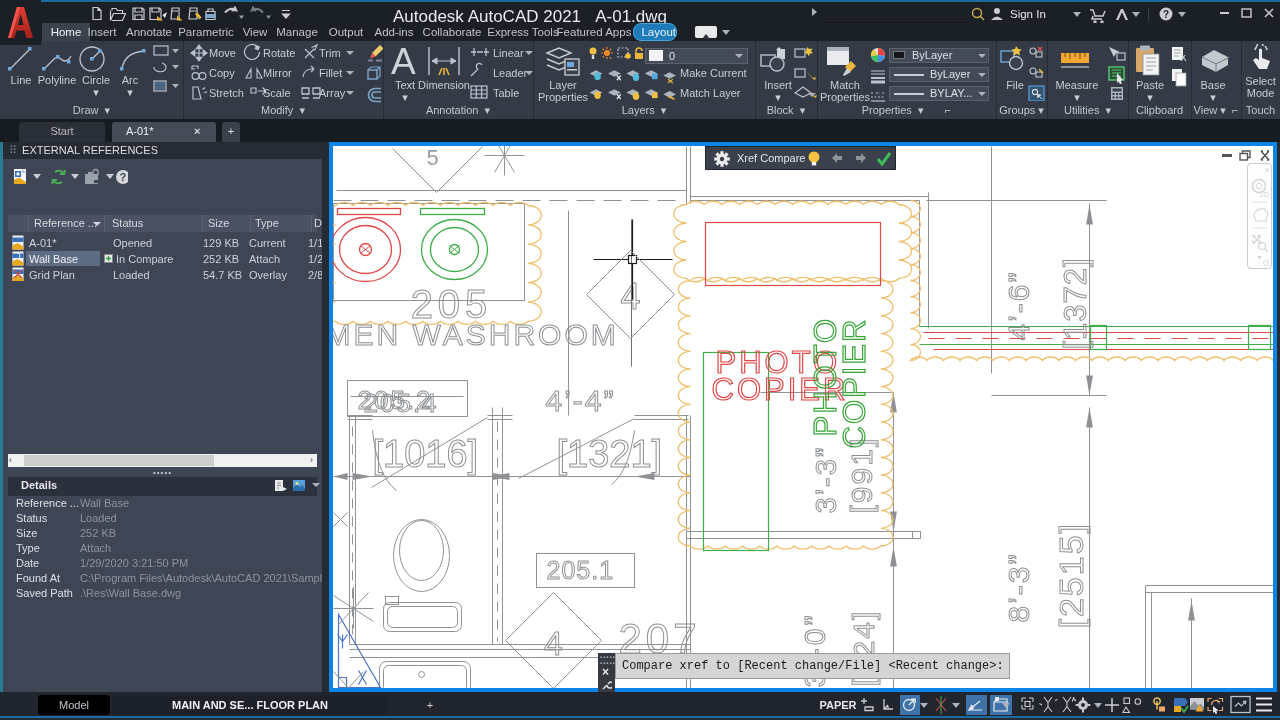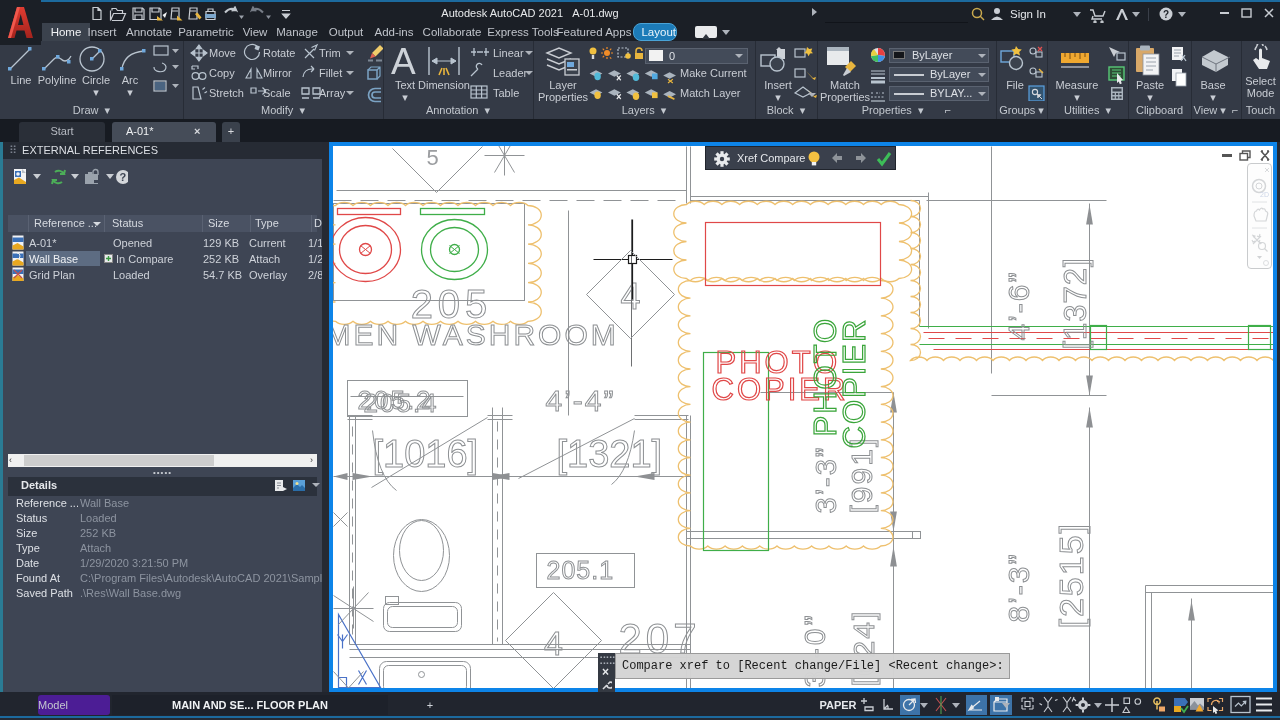--- a/index.html
+++ b/index.html
@@ -9,7 +9,7 @@
 
 #titlebar{left:0;top:0;width:1280px;height:23px;background:#1b1f26;border-top:2px solid #1c6a9e;}
 #abtn{left:0;top:0;width:41px;height:45px;background:#1b1f26;}
-#title{top:5px;left:0;width:1060px;text-align:center;color:#e8eaec;font-size:11px;}
+#title{top:5px;left:0;width:1060px;text-align:center;color:#e8eaec;font-size:17px;}
 #searchbox{left:825px;top:20px;width:143px;height:16px;background:#2a2f38;border:1px solid #11141a;color:#8b919b;font-style:italic;font-size:15px;line-height:14px;padding-left:5px;text-align:right;}
 
 #tabrow{left:0;top:23px;width:1280px;height:18px;background:#1b1f26;}

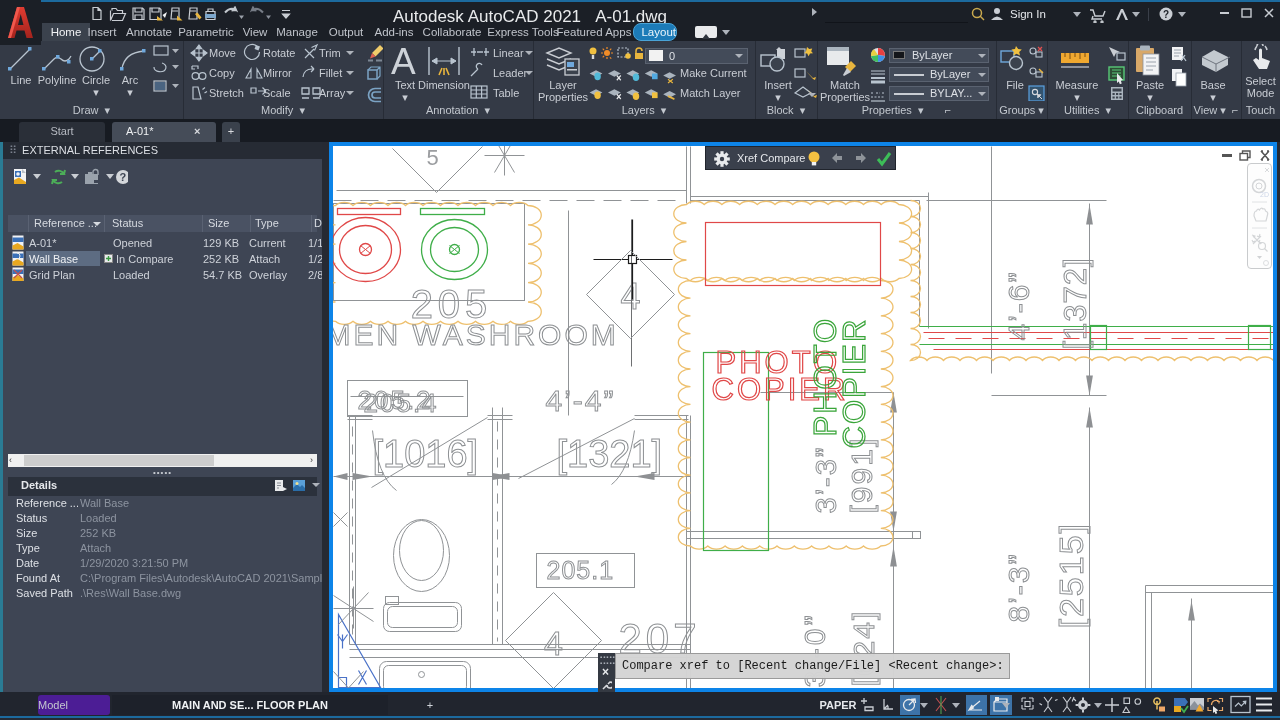--- a/index.html
+++ b/index.html
@@ -745,7 +745,7 @@
     <div class="abs" style="left:17px;top:0;width:395px;height:26px;background:rgba(212,212,212,0.97);border:1px solid #9a9a9a;font-family:'Liberation Mono',monospace;font-size:12px;color:#1a1a1a;line-height:25px;padding-left:6px">Compare xref to [Recent change/File] &lt;Recent change&gt;:</div>
   </div>
   <div class="abs" id="statusbar">
-    <div class="stab" style="left:38px;width:72px;background:#4c1d95;border-radius:3px">Model</div>
+    <div class="stab" style="left:38px;width:72px;text-align:center;background:#000000;border-radius:3px">Model</div>
     <div class="stab" style="left:112px;width:276px;text-align:center;background:#1d212a;color:#f0f2f4;font-weight:bold">MAIN AND SE... FLOOR PLAN</div>
     <div class="stab" style="left:420px;width:20px;text-align:center;color:#d0d4da">+</div>
     <div class="stab" style="left:818px;width:40px;text-align:center;color:#e6e8ec;font-weight:bold;font-size:11px">PAPER</div>

